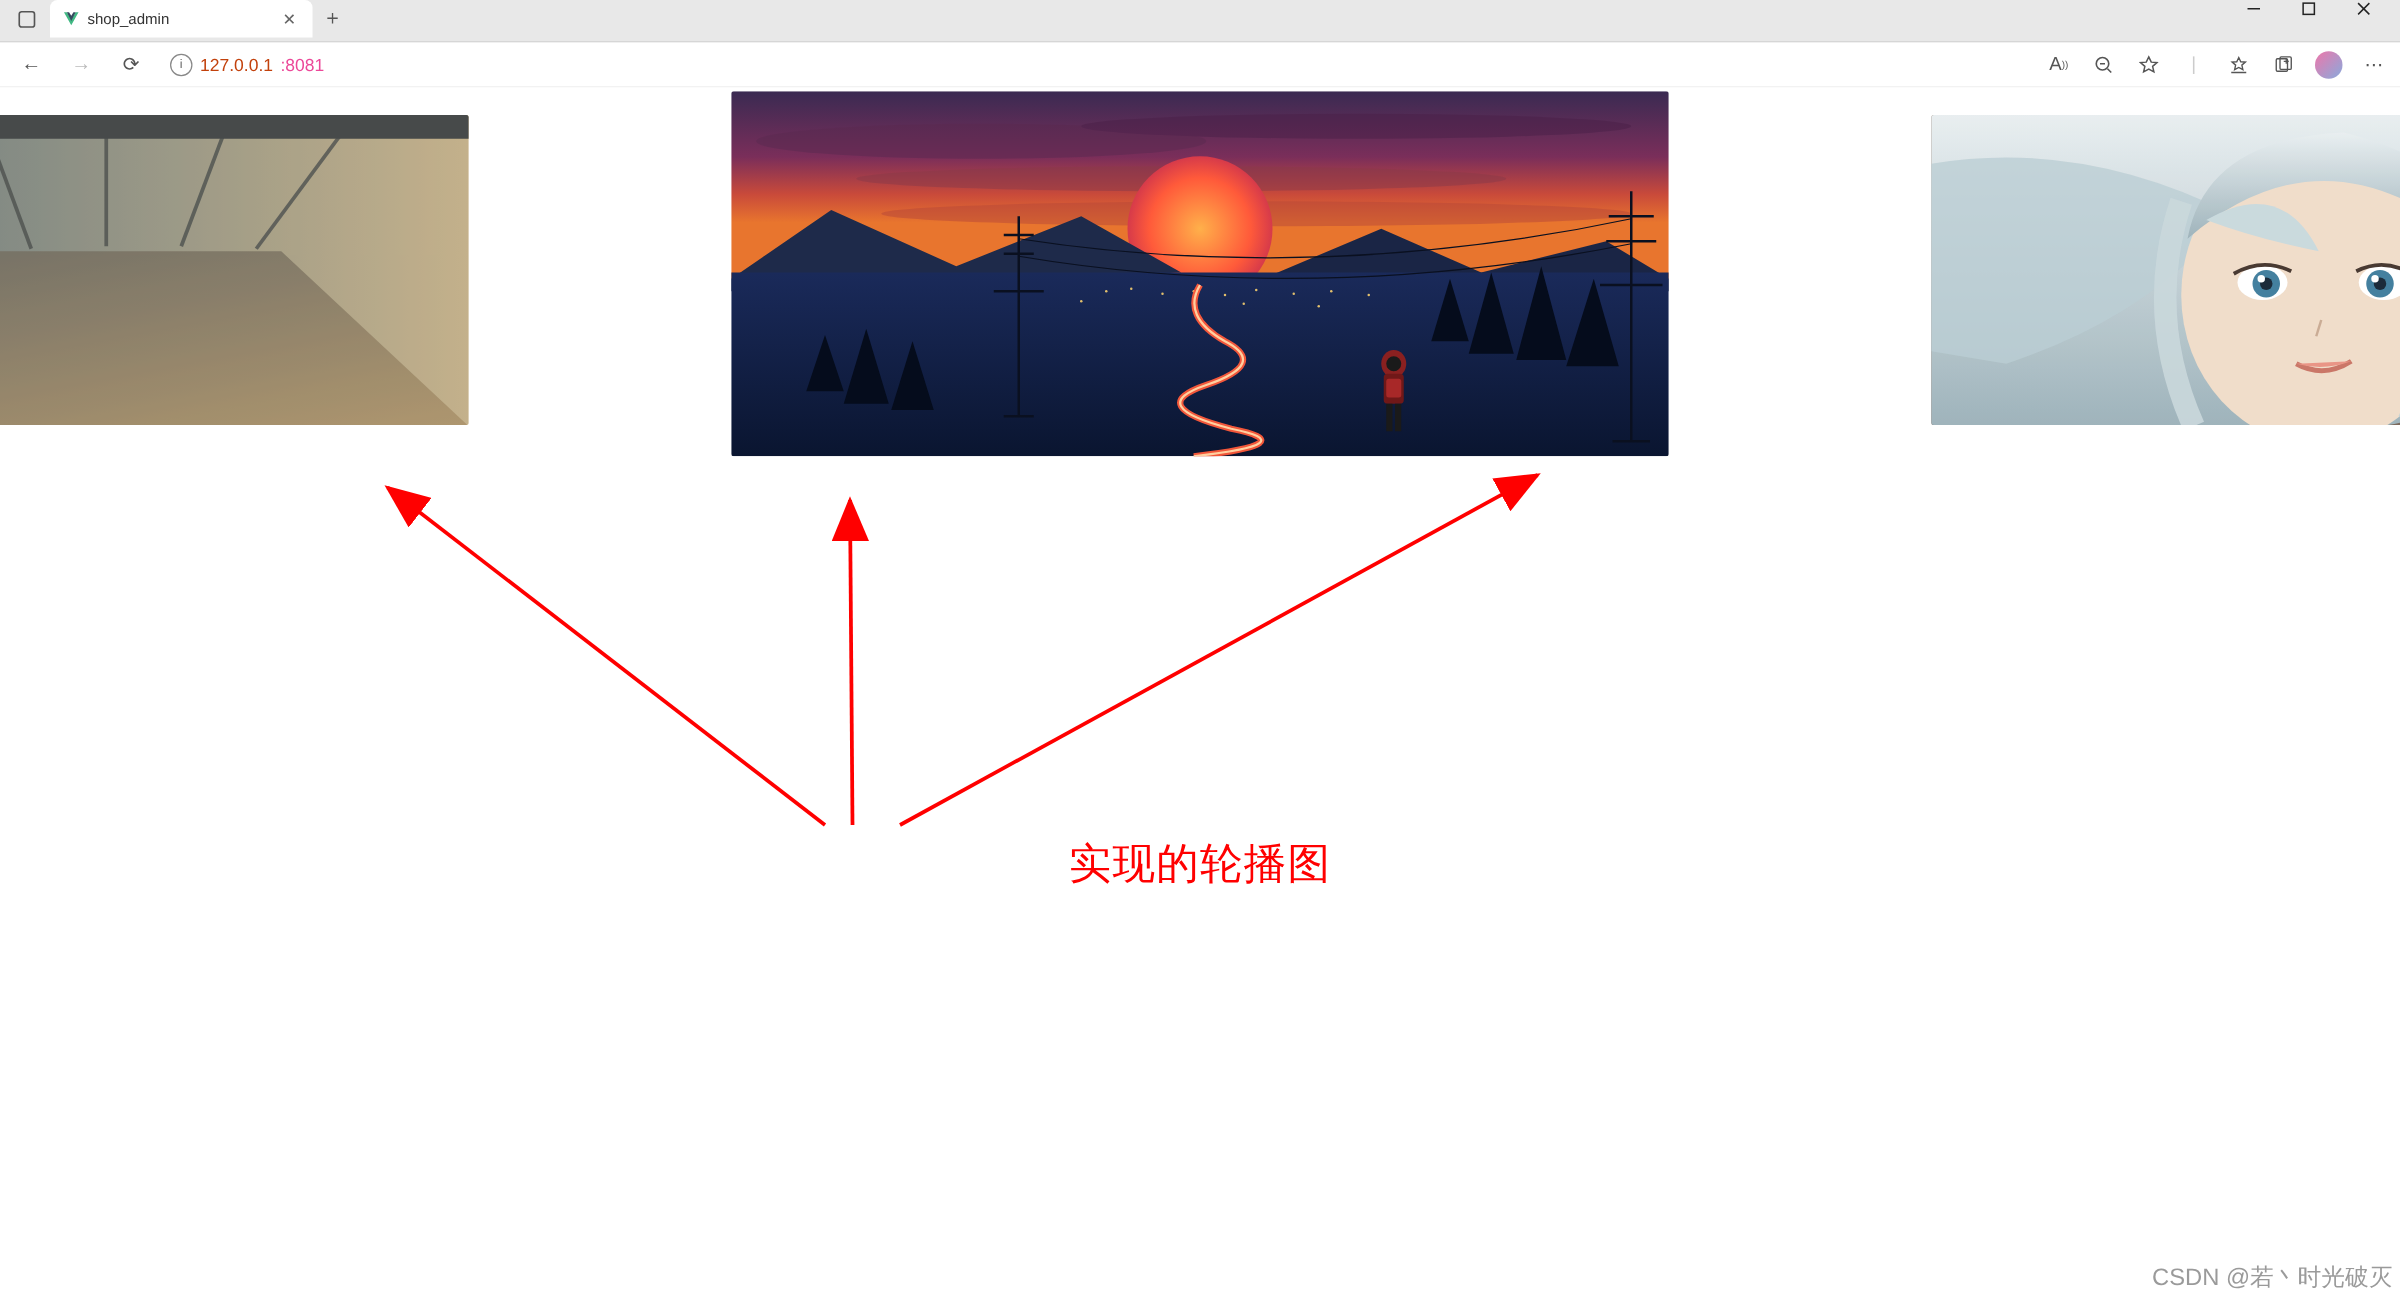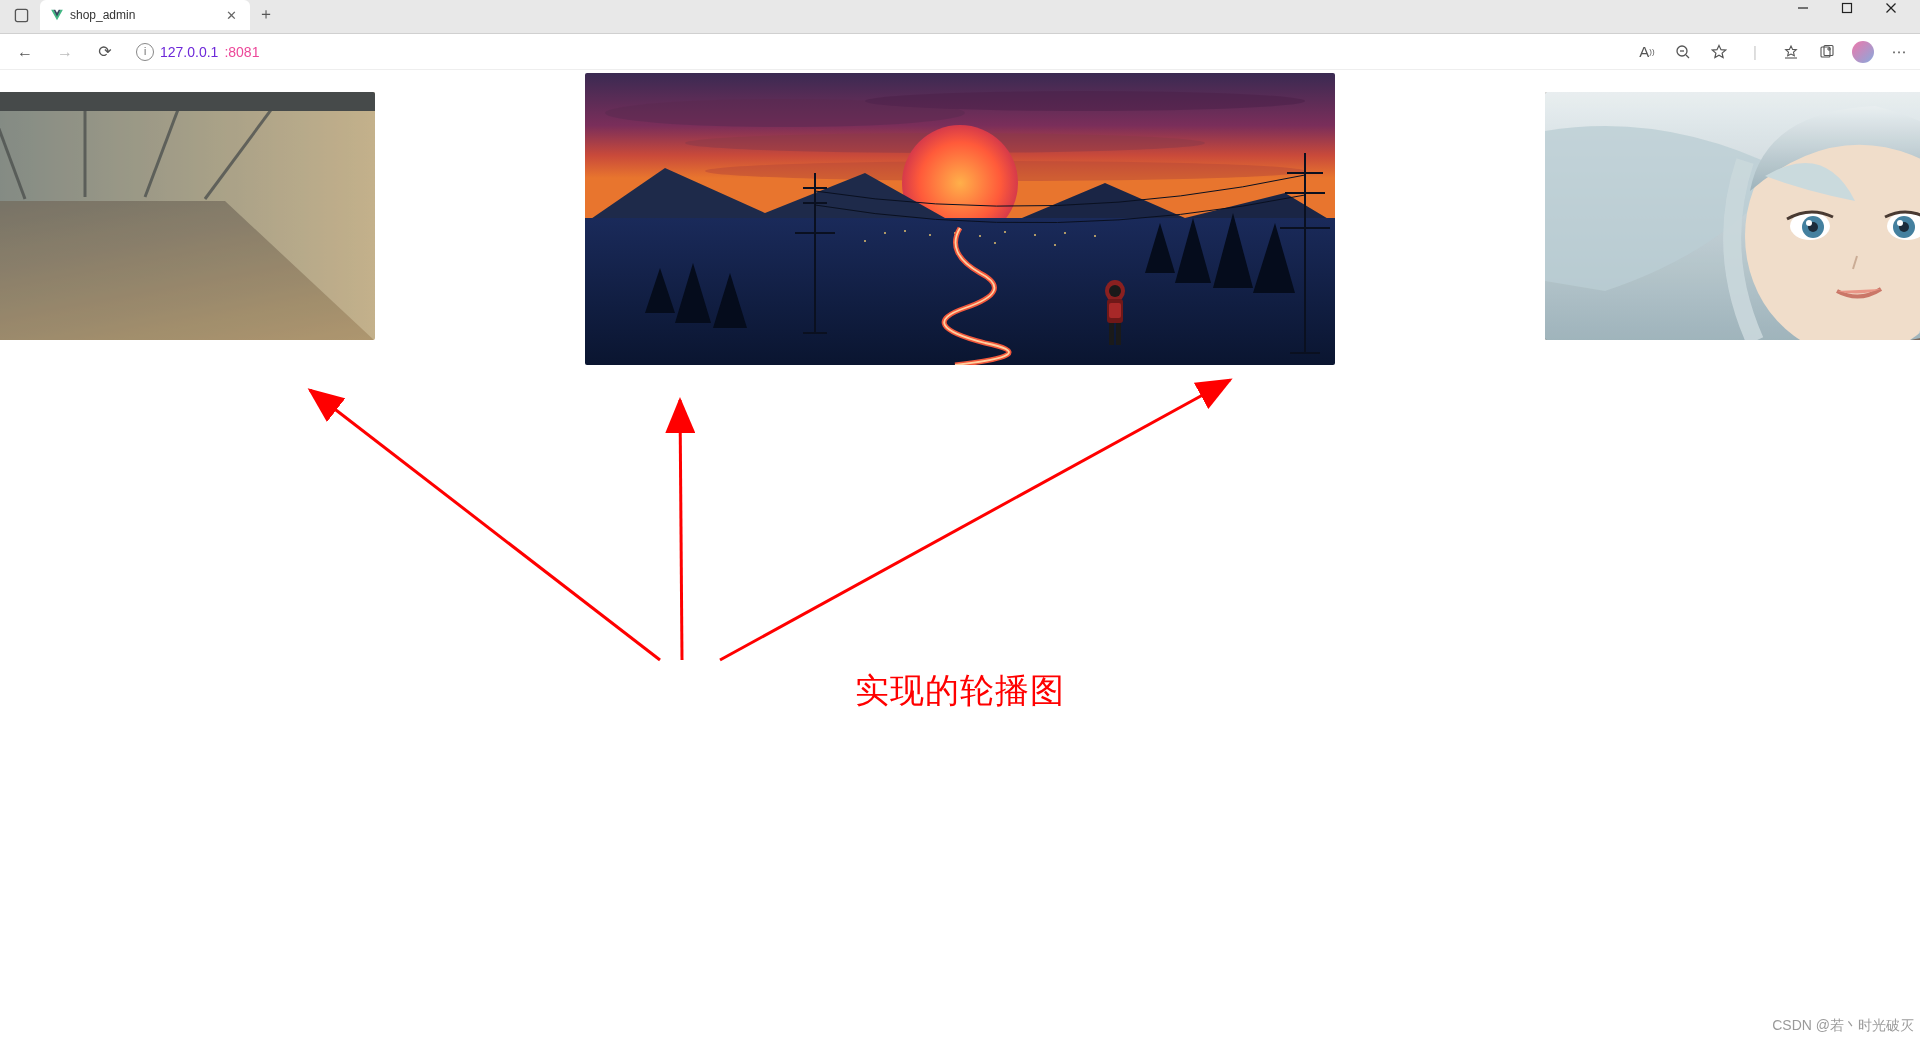--- a/index.html
+++ b/index.html
@@ -20,7 +20,7 @@
     .nav-btn.disabled { color: #bbb; }
     .url-wrap { flex: 1; display: flex; align-items: center; gap: 6px; font-size: 14px; color: #666; padding-left: 6px; }
     .url-wrap .info-icon { width: 18px; height: 18px; display: inline-flex; align-items: center; justify-content: center; border: 1px solid #888; border-radius: 50%; font-size: 10px; color: #666; }
-    .url-host { color: #6d28d9; }
+    .url-host { color: #c2410c; }
     .url-port { color: #ec4899; }
     .right-icons { display: flex; gap: 14px; align-items: center; color: #555; font-size: 15px; }
     .right-icons span { width: 22px; height: 22px; display: inline-flex; align-items: center; justify-content: center; }

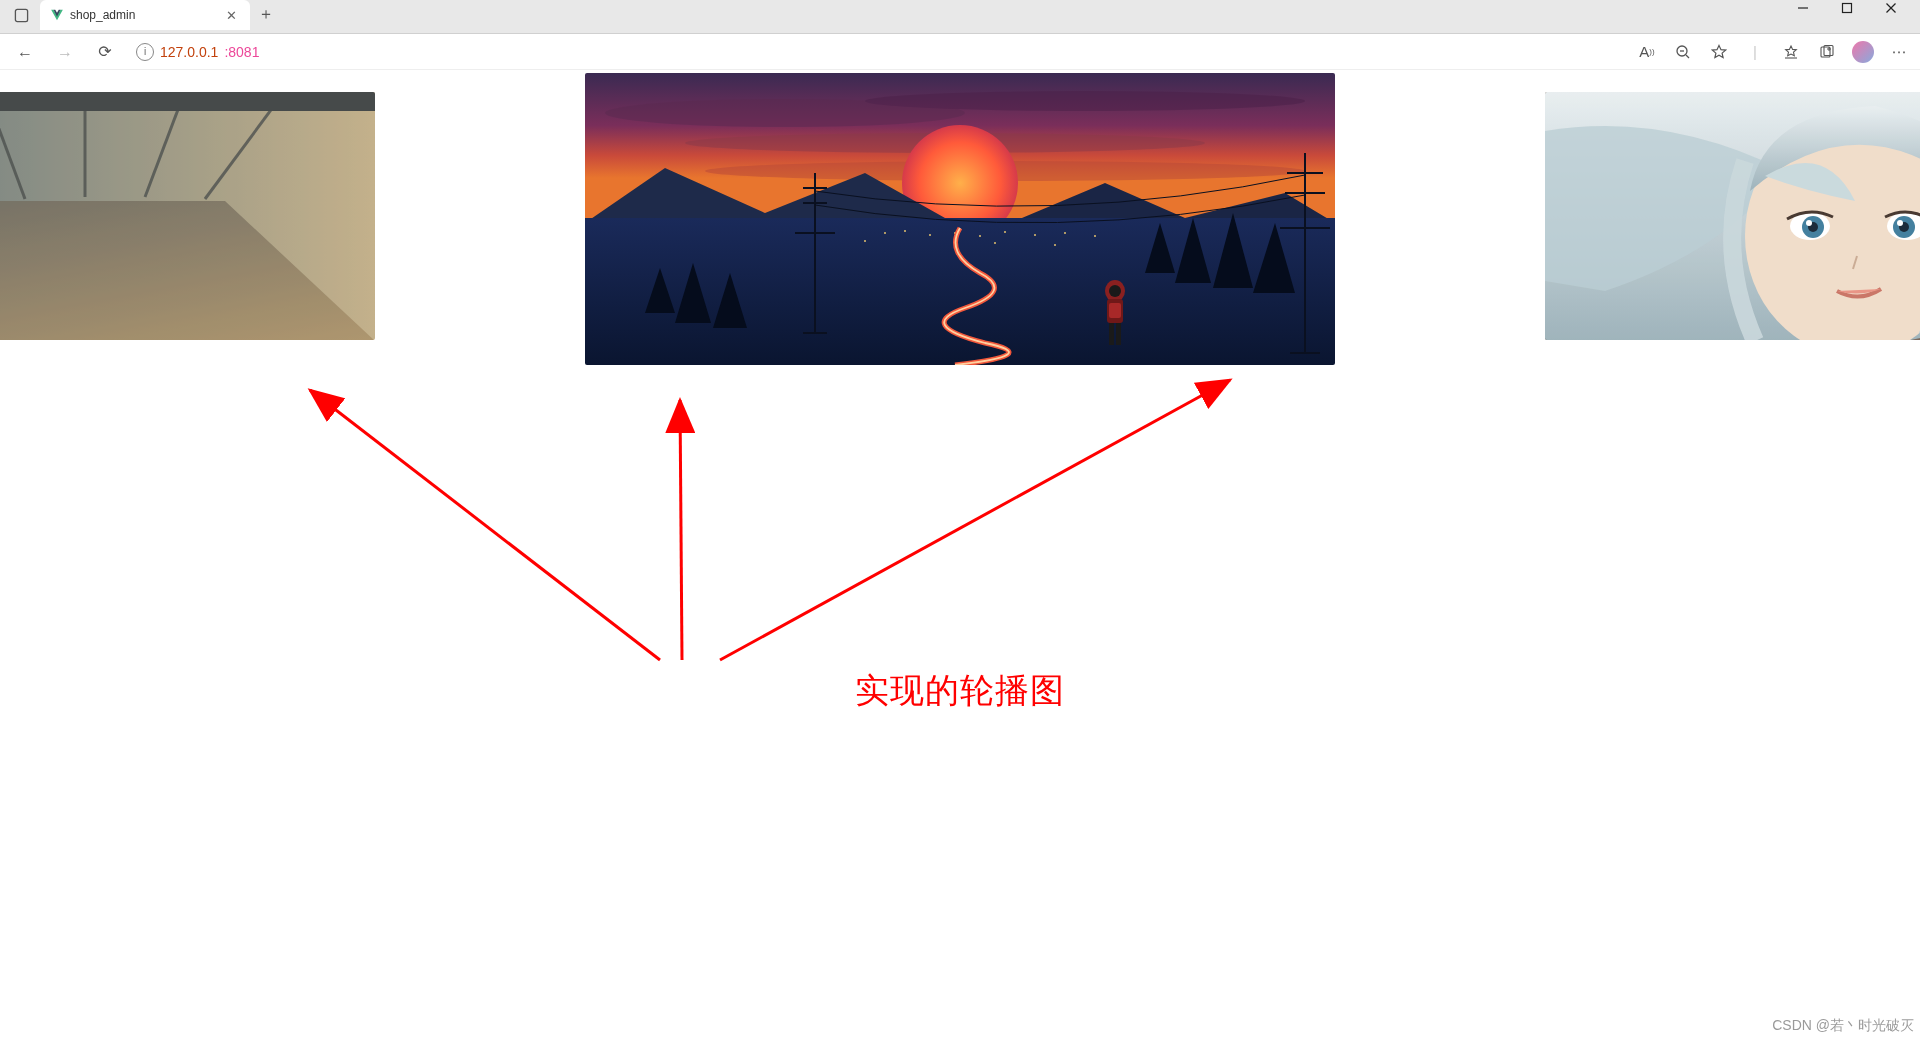--- a/index.html
+++ b/index.html
@@ -42,7 +42,7 @@
     .annotation-text { position:absolute; left:50%; top:598px; transform: translateX(-50%); color:#ff0000; font-size:34px; font-weight:400; letter-spacing:1px; }
 
     
-    .watermark { position: absolute; right: 6px; bottom: 4px; color: rgba(120,120,120,0.75); font-size: 14px; }
+    .watermark { position: absolute; right: 6px; bottom: 4px; color: rgba(120,120,120,0.75); font-size: 19px; }
 
     
     .img-sunset { width:100%; height:100%; }

